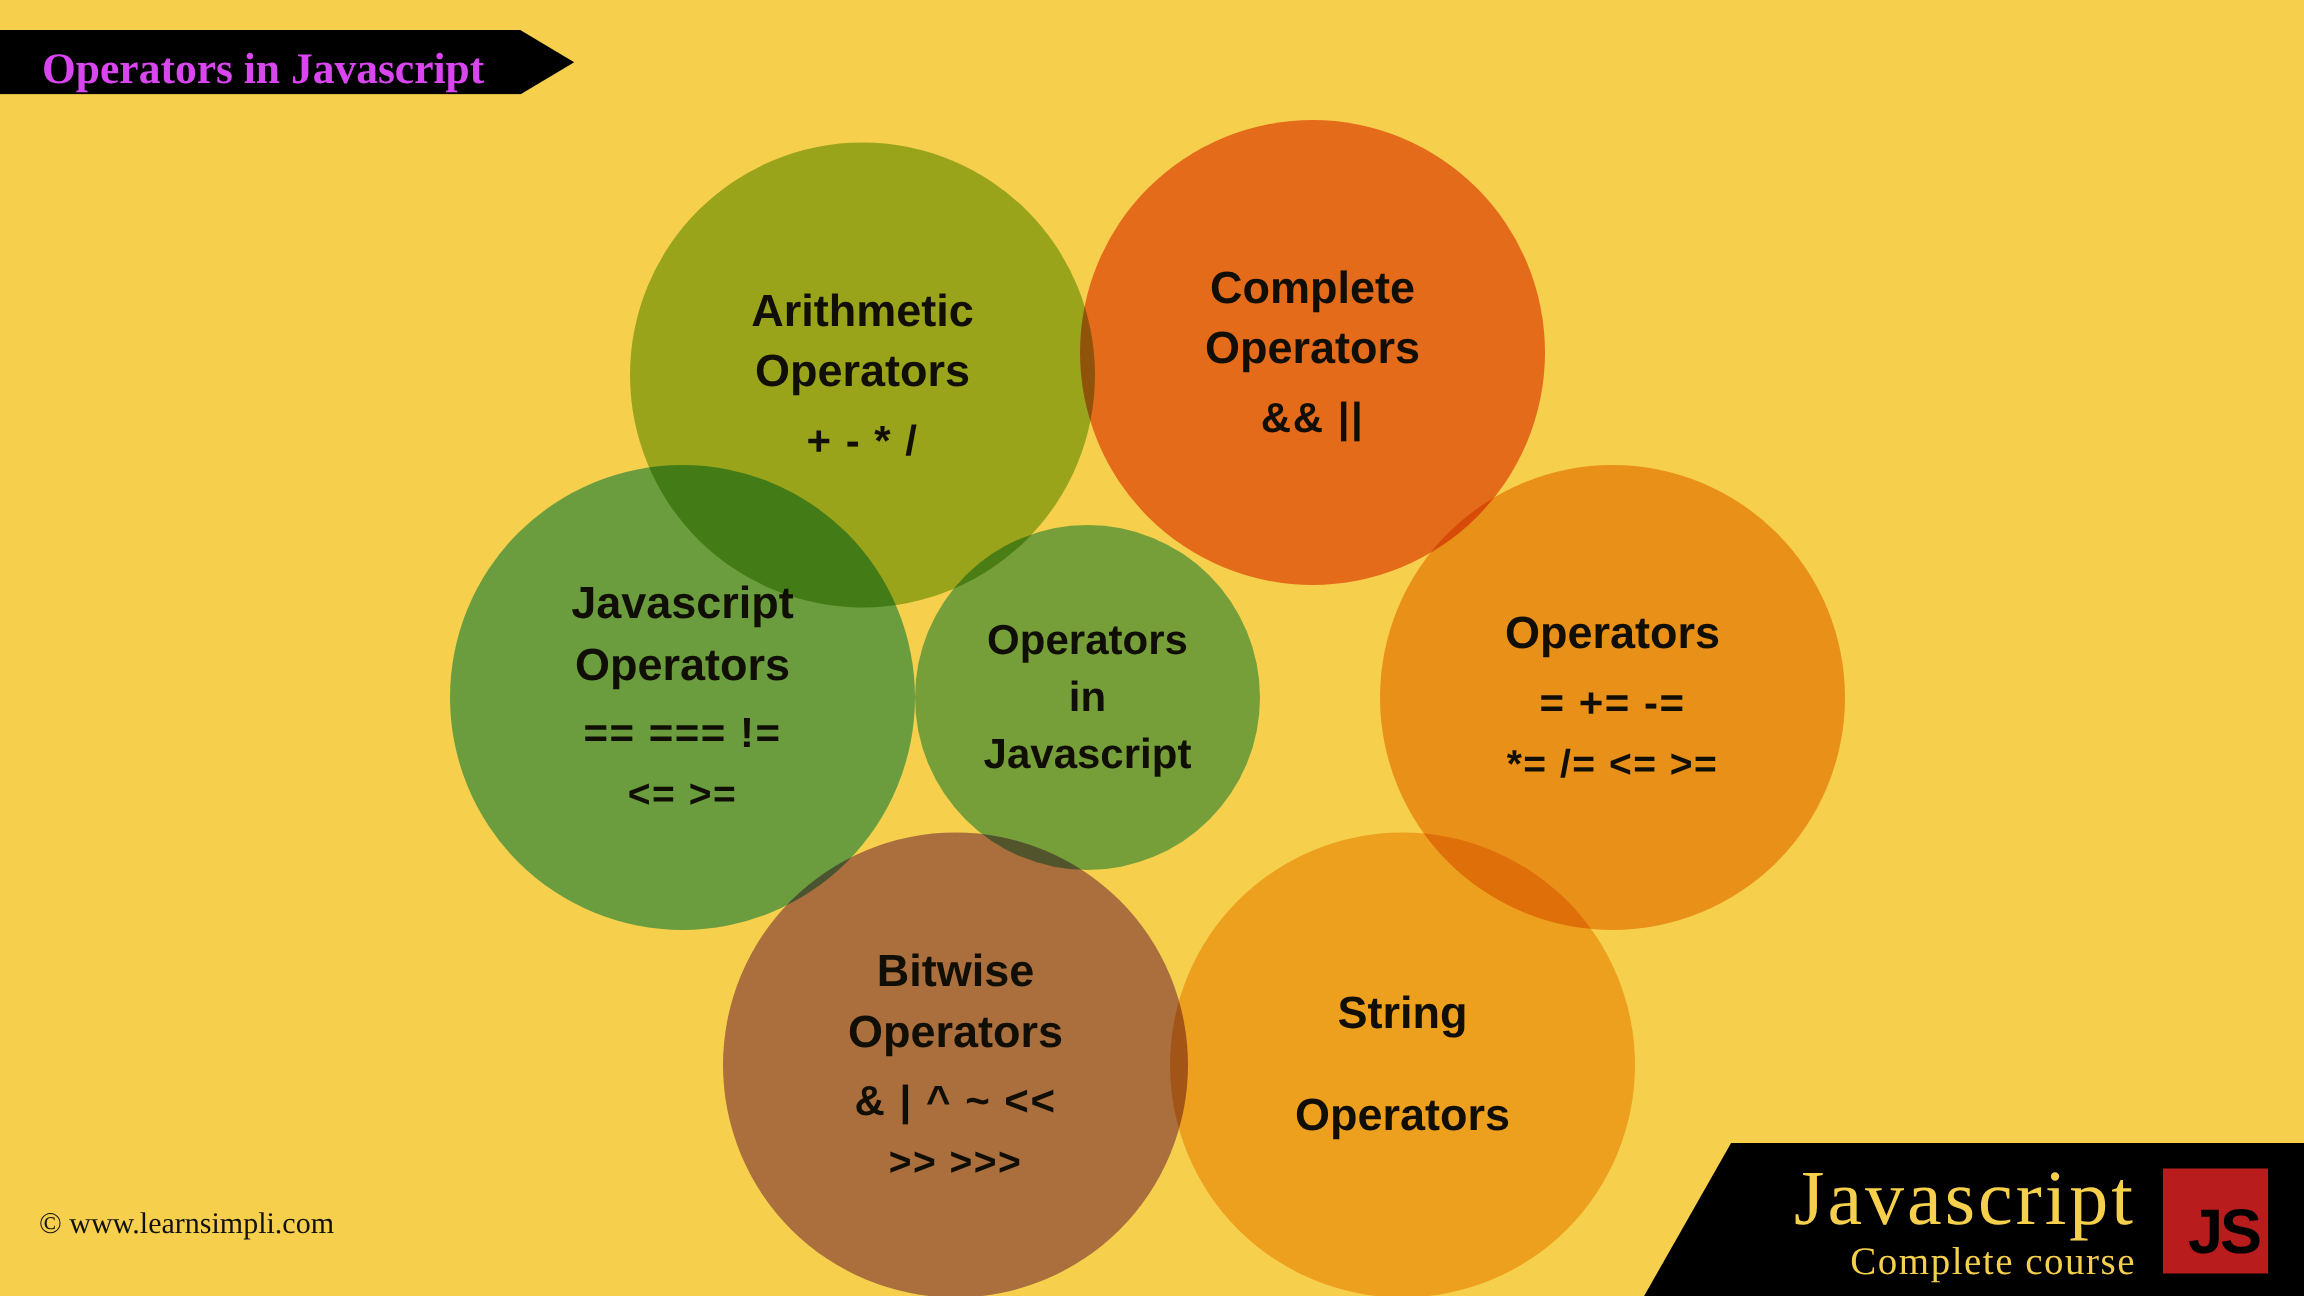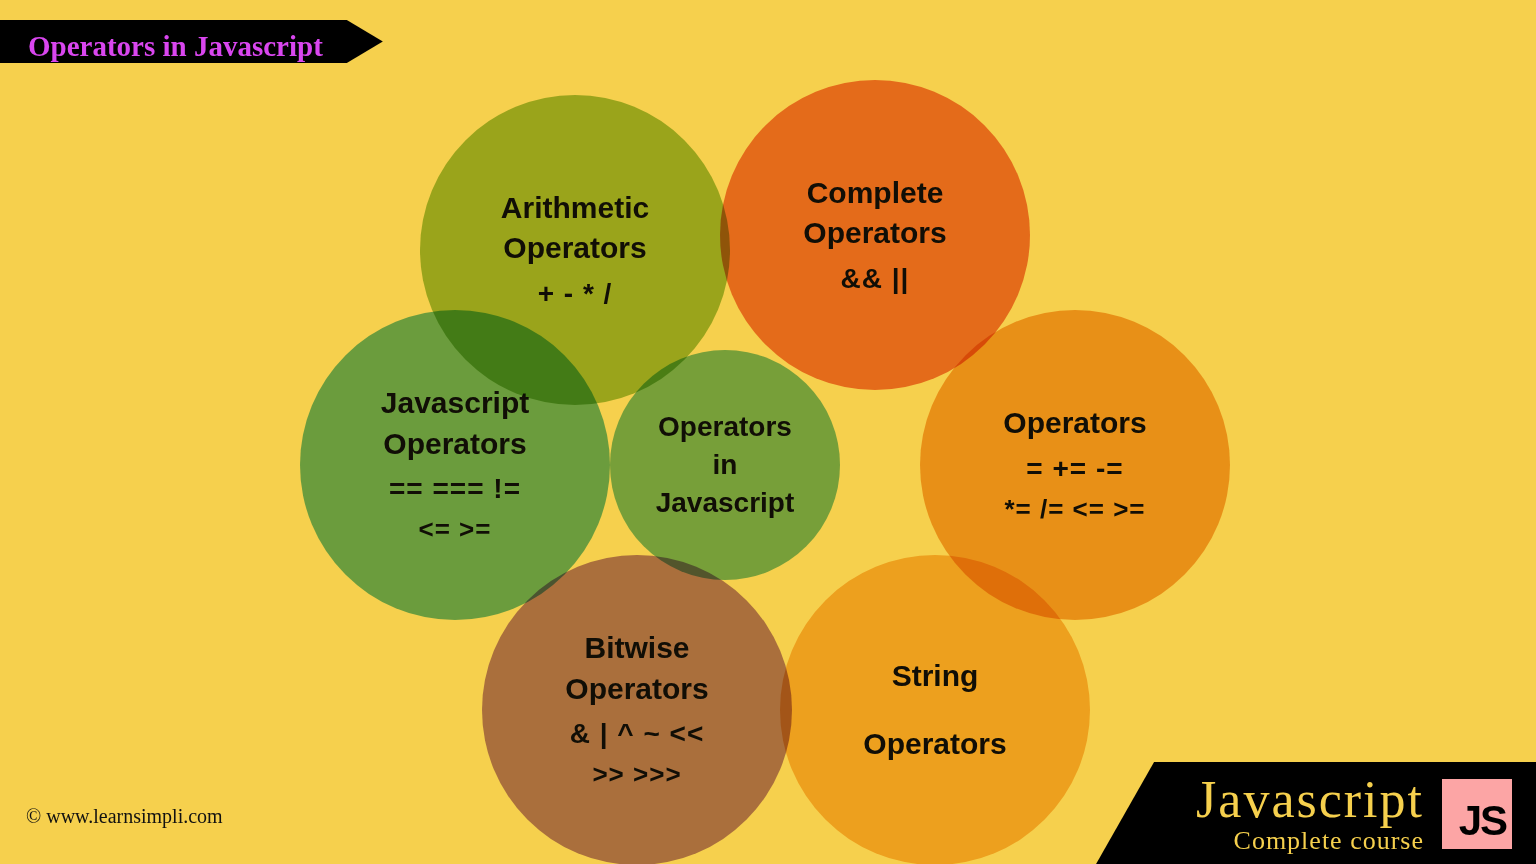--- a/index.html
+++ b/index.html
@@ -79,7 +79,7 @@
 
   .js-logo {
     width: 70px; height: 70px;
-    background: #fca5a5;
+    background: #b91c1c;
     position: relative;
     display: flex; align-items: flex-end; justify-content: flex-end;
     padding: 4px 6px;

